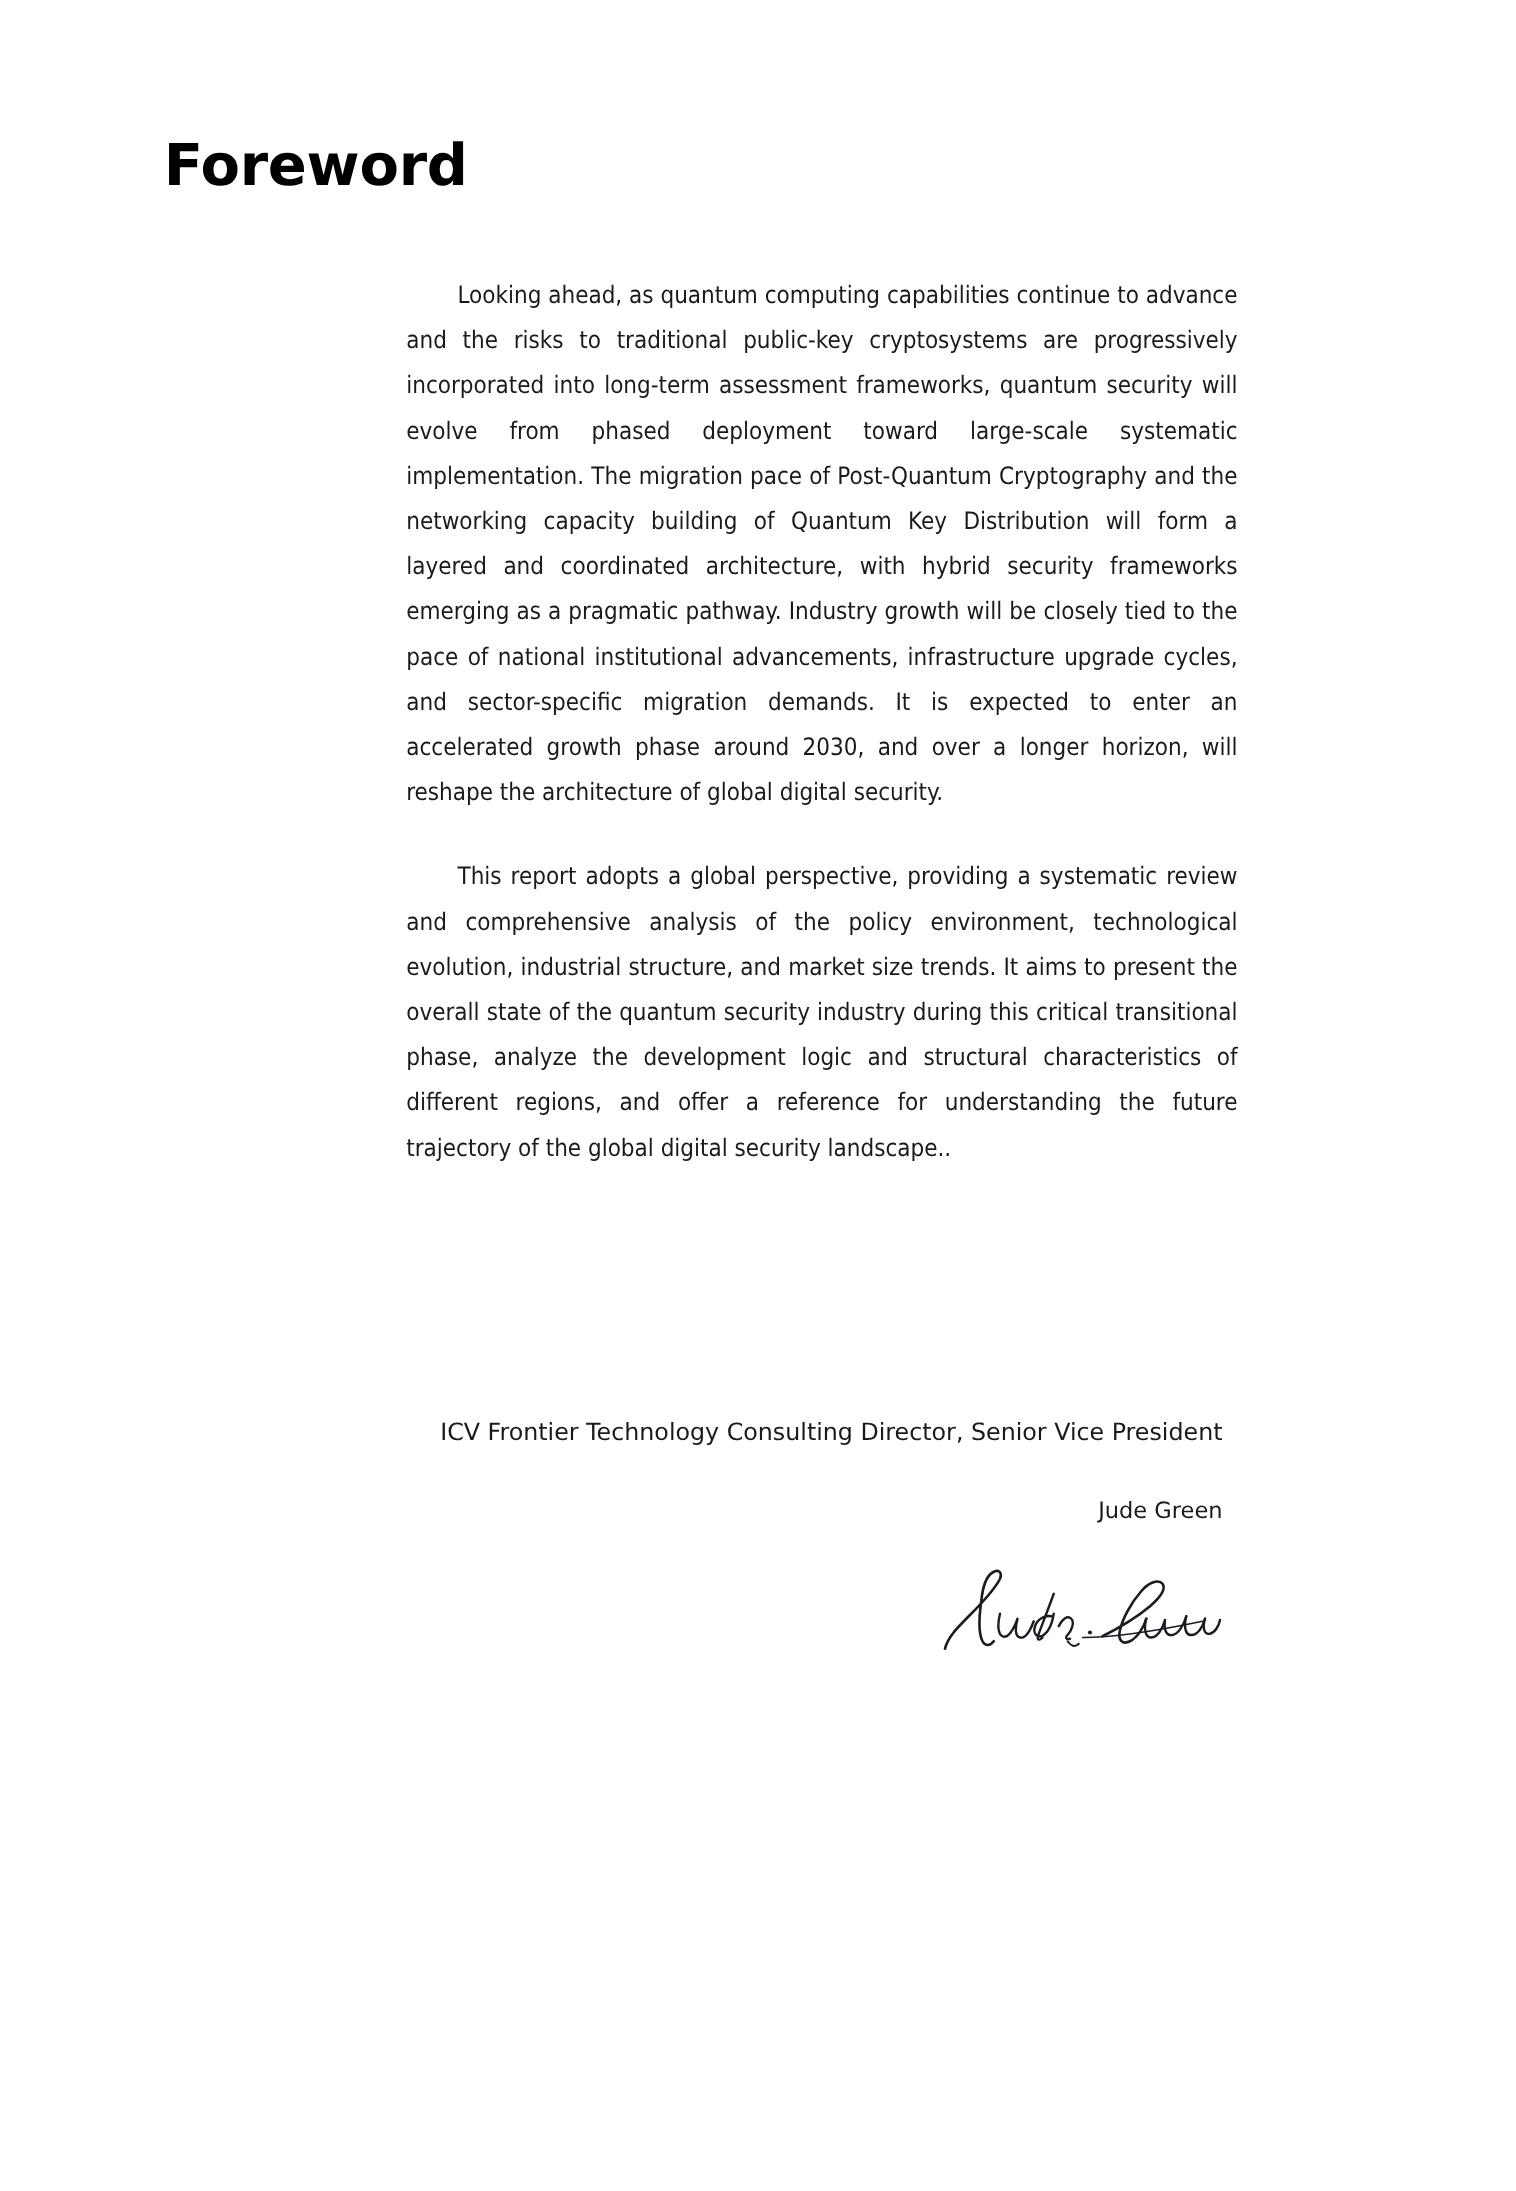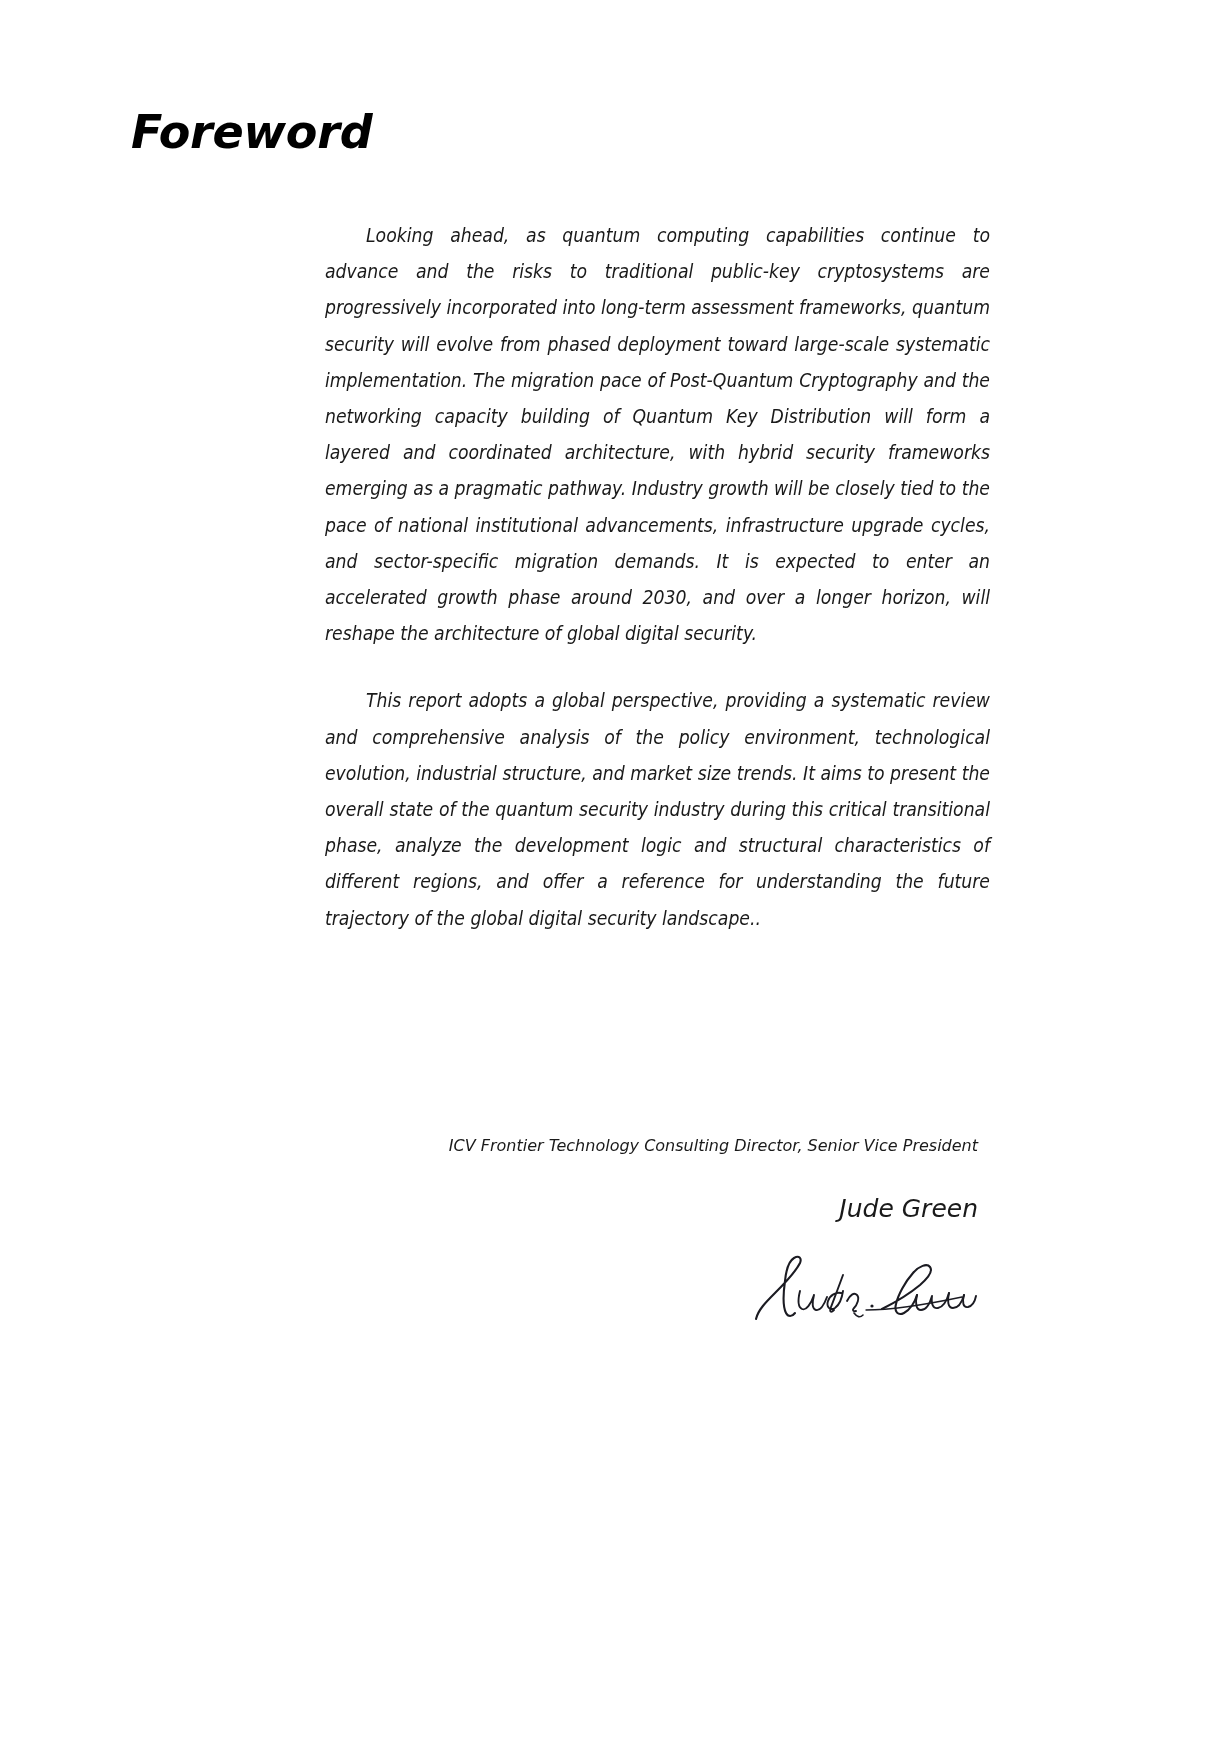--- a/index.html
+++ b/index.html
@@ -15,7 +15,6 @@
     margin: 0 auto;
     overflow: hidden;
     font-family: "DejaVu Sans", sans-serif;
-    font-style: italic;
   }
 
   

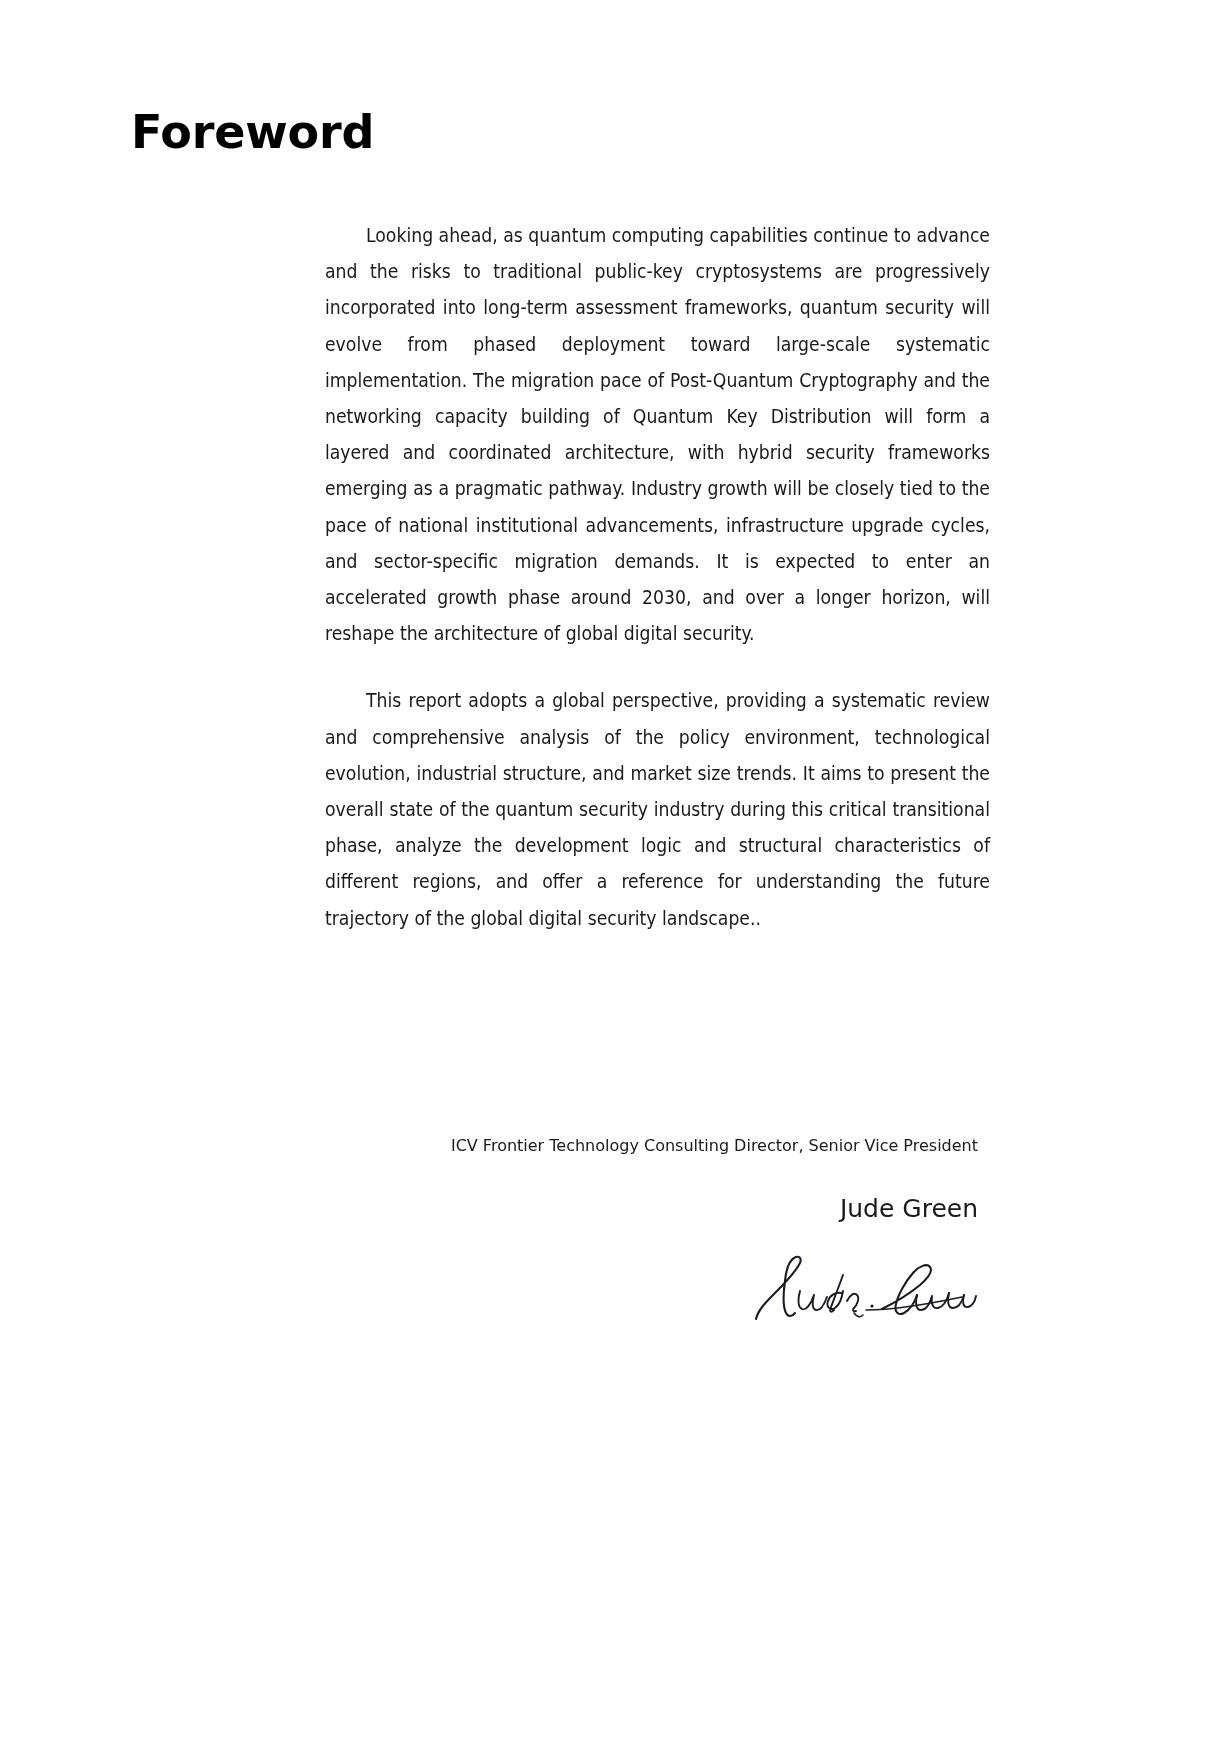--- a/index.html
+++ b/index.html
@@ -62,7 +62,7 @@
   }
   .sig-role {
     font-family: "DejaVu Sans", sans-serif;
-    font-size: 16px;
+    font-size: 19px;
     line-height: 36px;
     color: #1a1a1a;
     text-align: right;

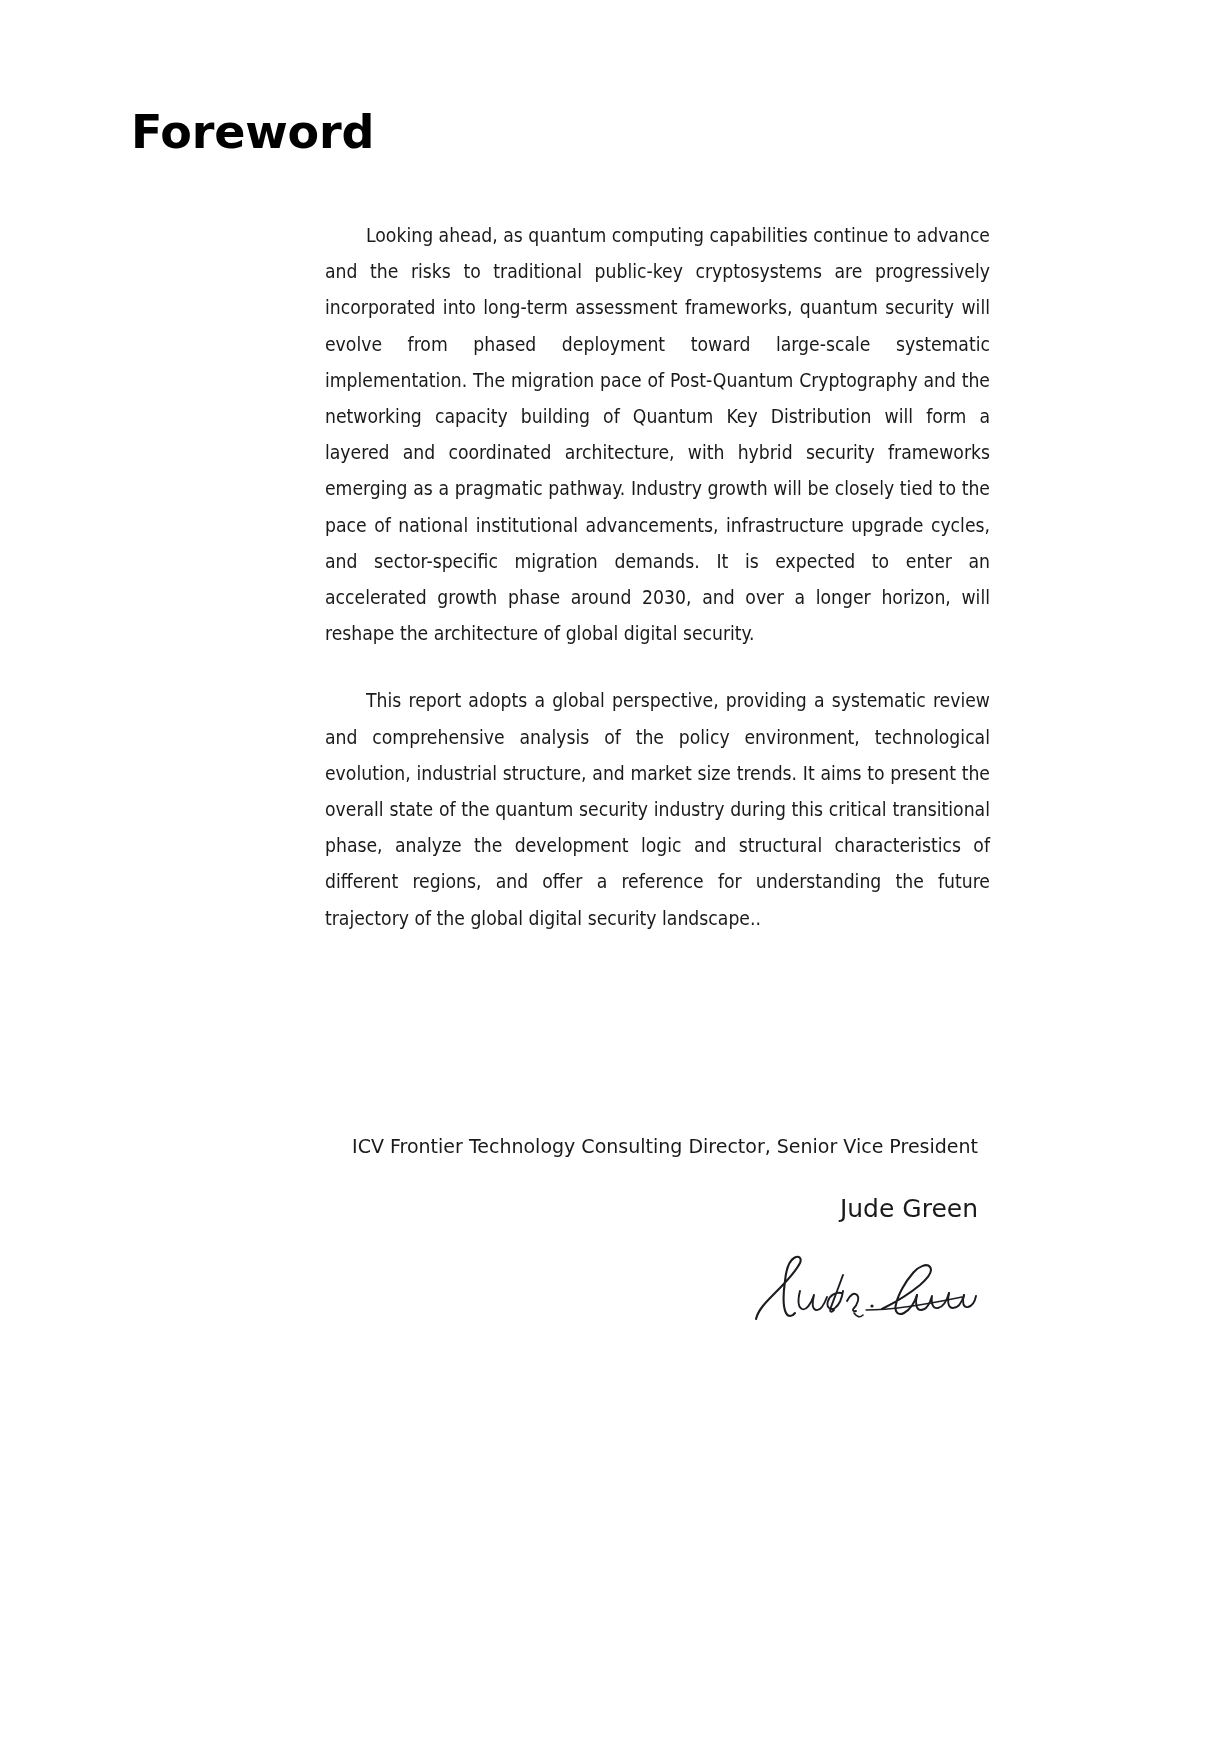--- a/index.html
+++ b/index.html
@@ -70,7 +70,7 @@
   }
   .sig-name {
     font-family: "DejaVu Sans", sans-serif;
-    font-size: 25px;
+    font-size: 18px;
     line-height: 36px;
     color: #1a1a1a;
     text-align: right;

